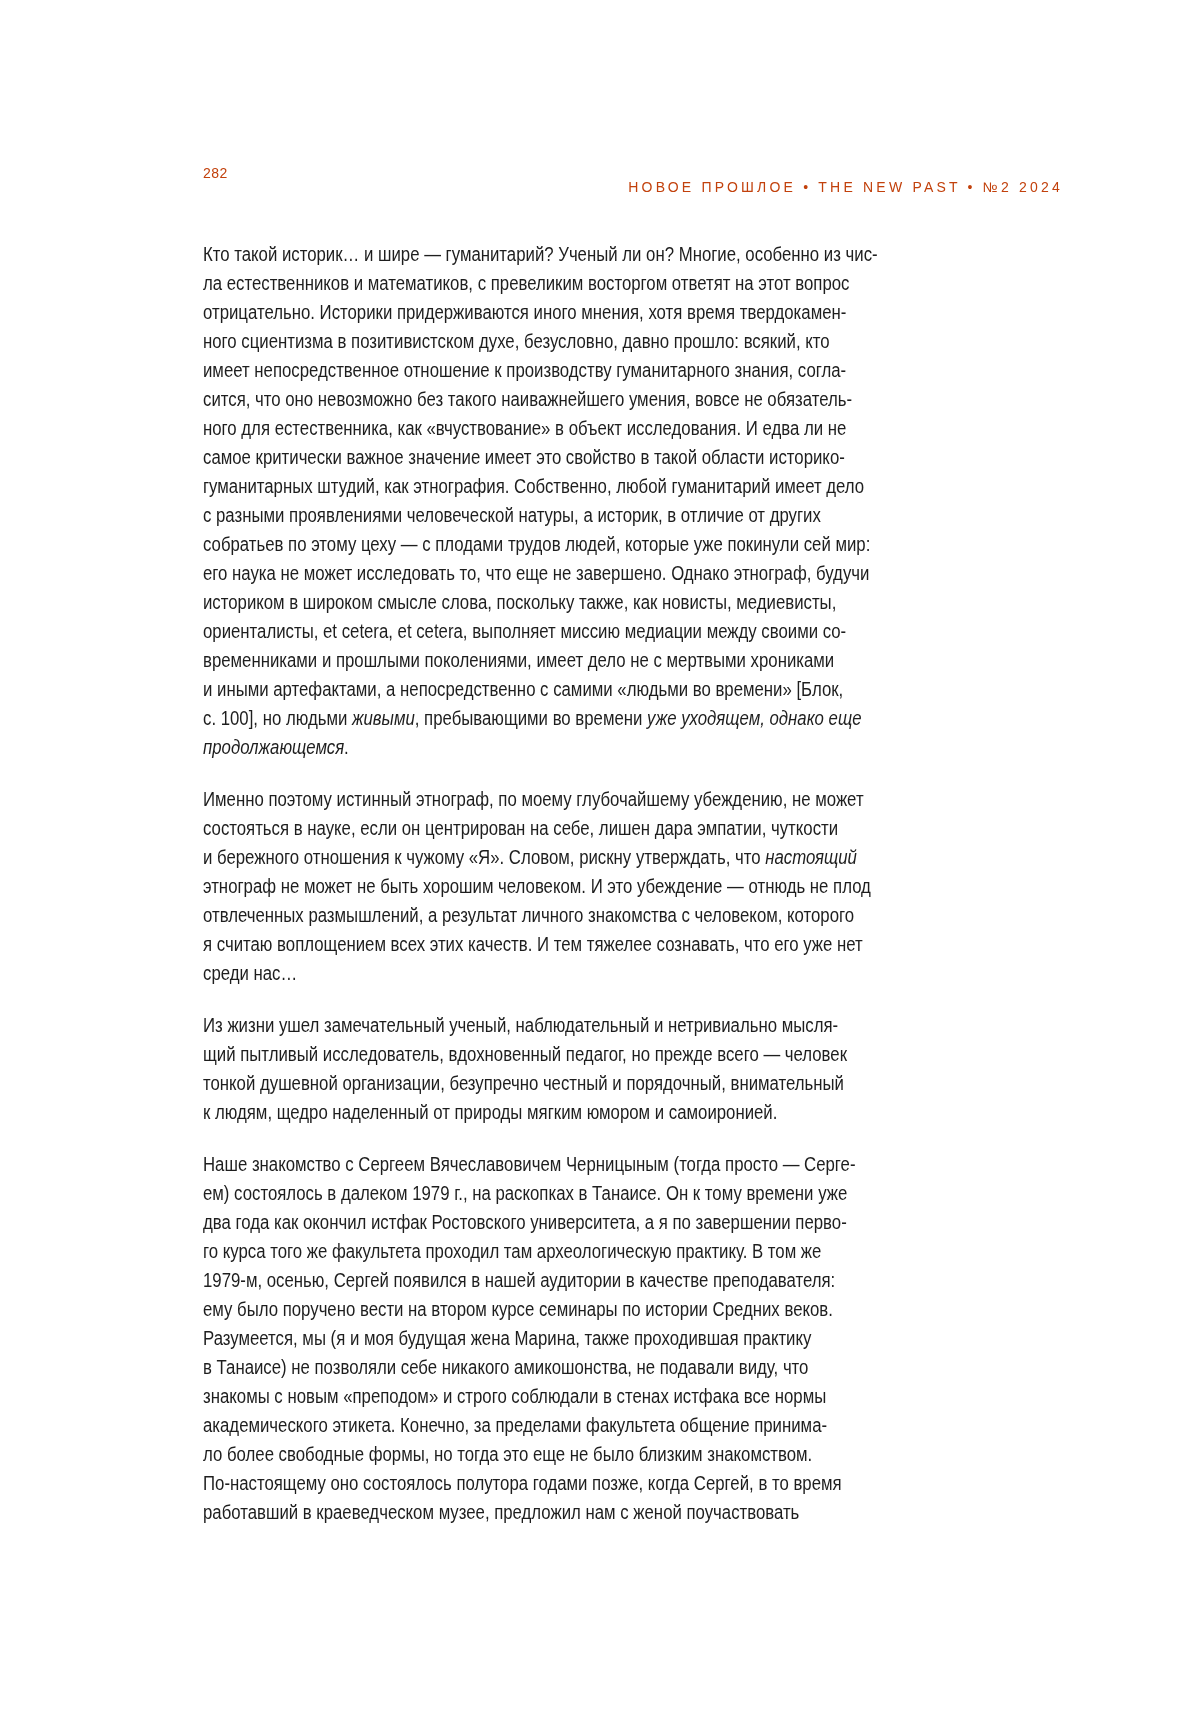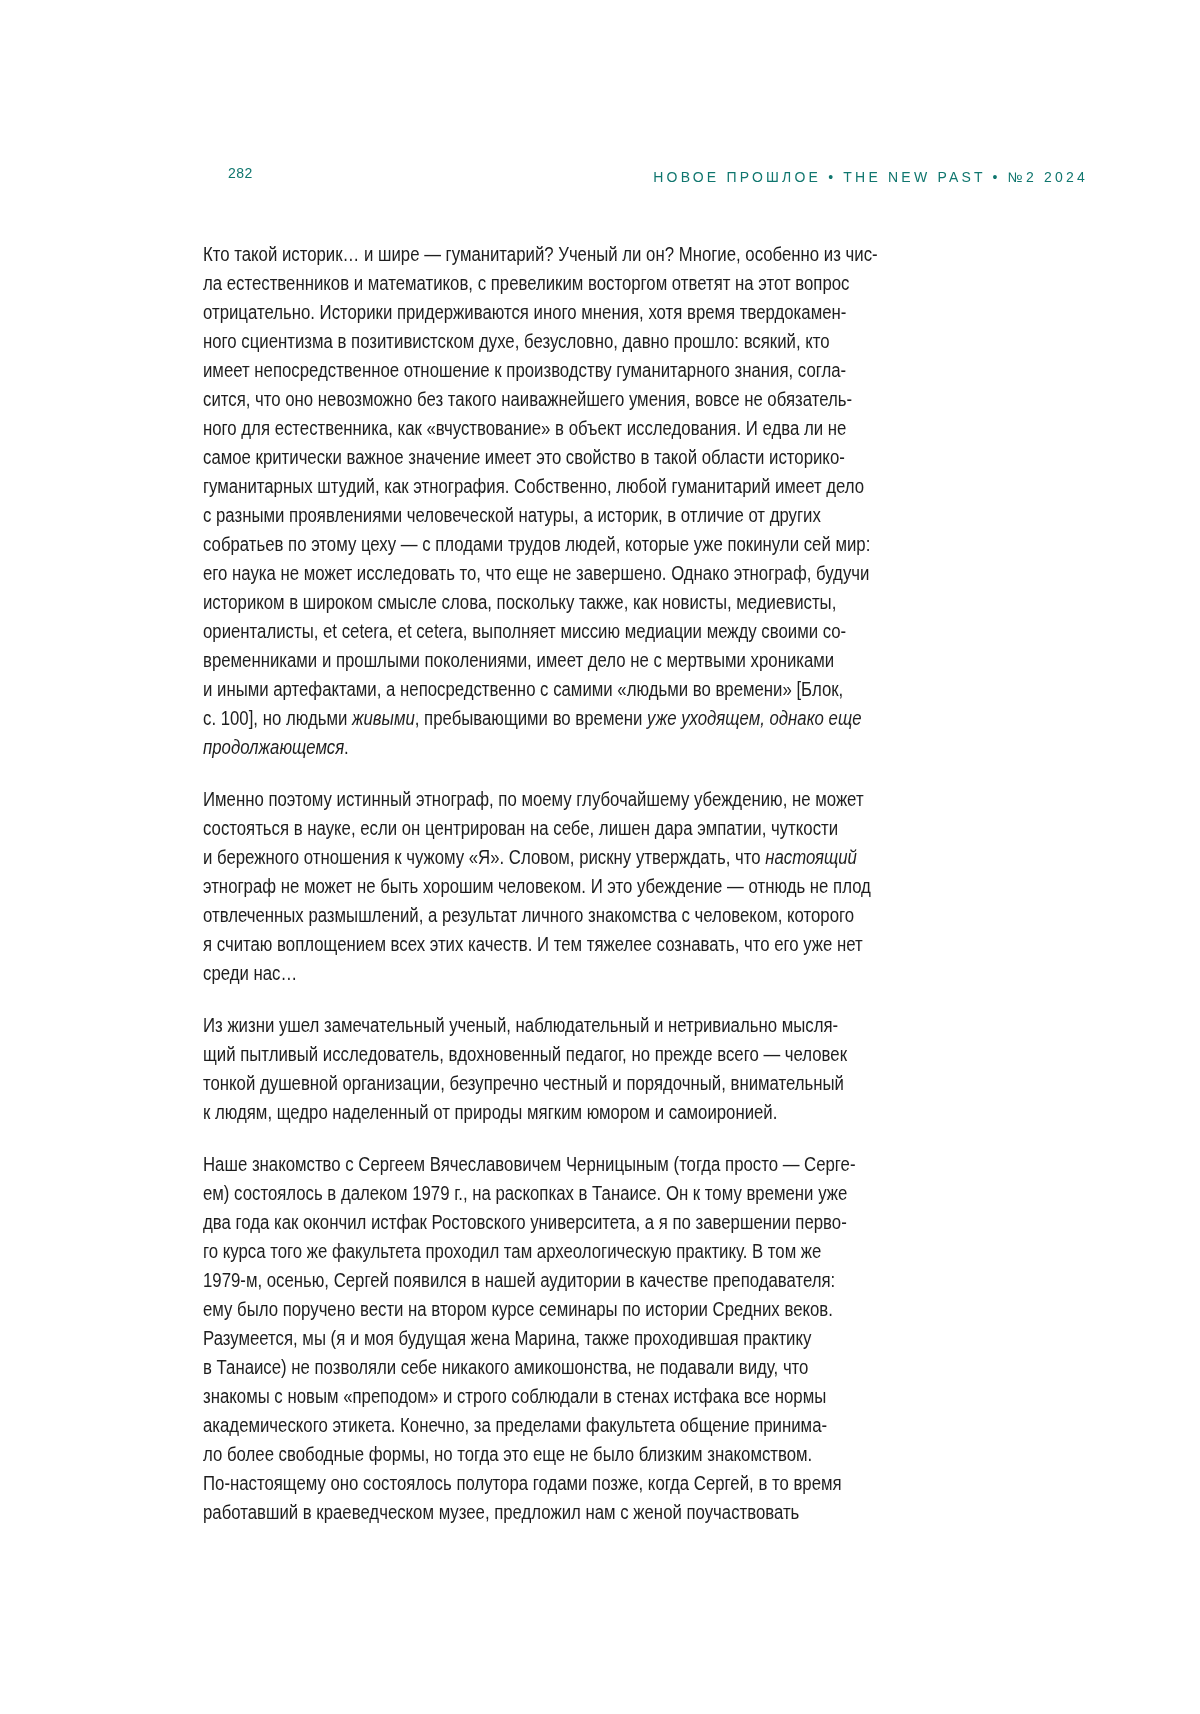--- a/index.html
+++ b/index.html
@@ -30,8 +30,7 @@
       height: 20px;
       font-family: "Liberation Sans Narrow", "Liberation Sans", sans-serif;
       font-size: 14px;
-      color: #0f766e;
-      margin-left: 25px;
+      color: #c2410c;
     }
     .page-number {
       position: absolute;

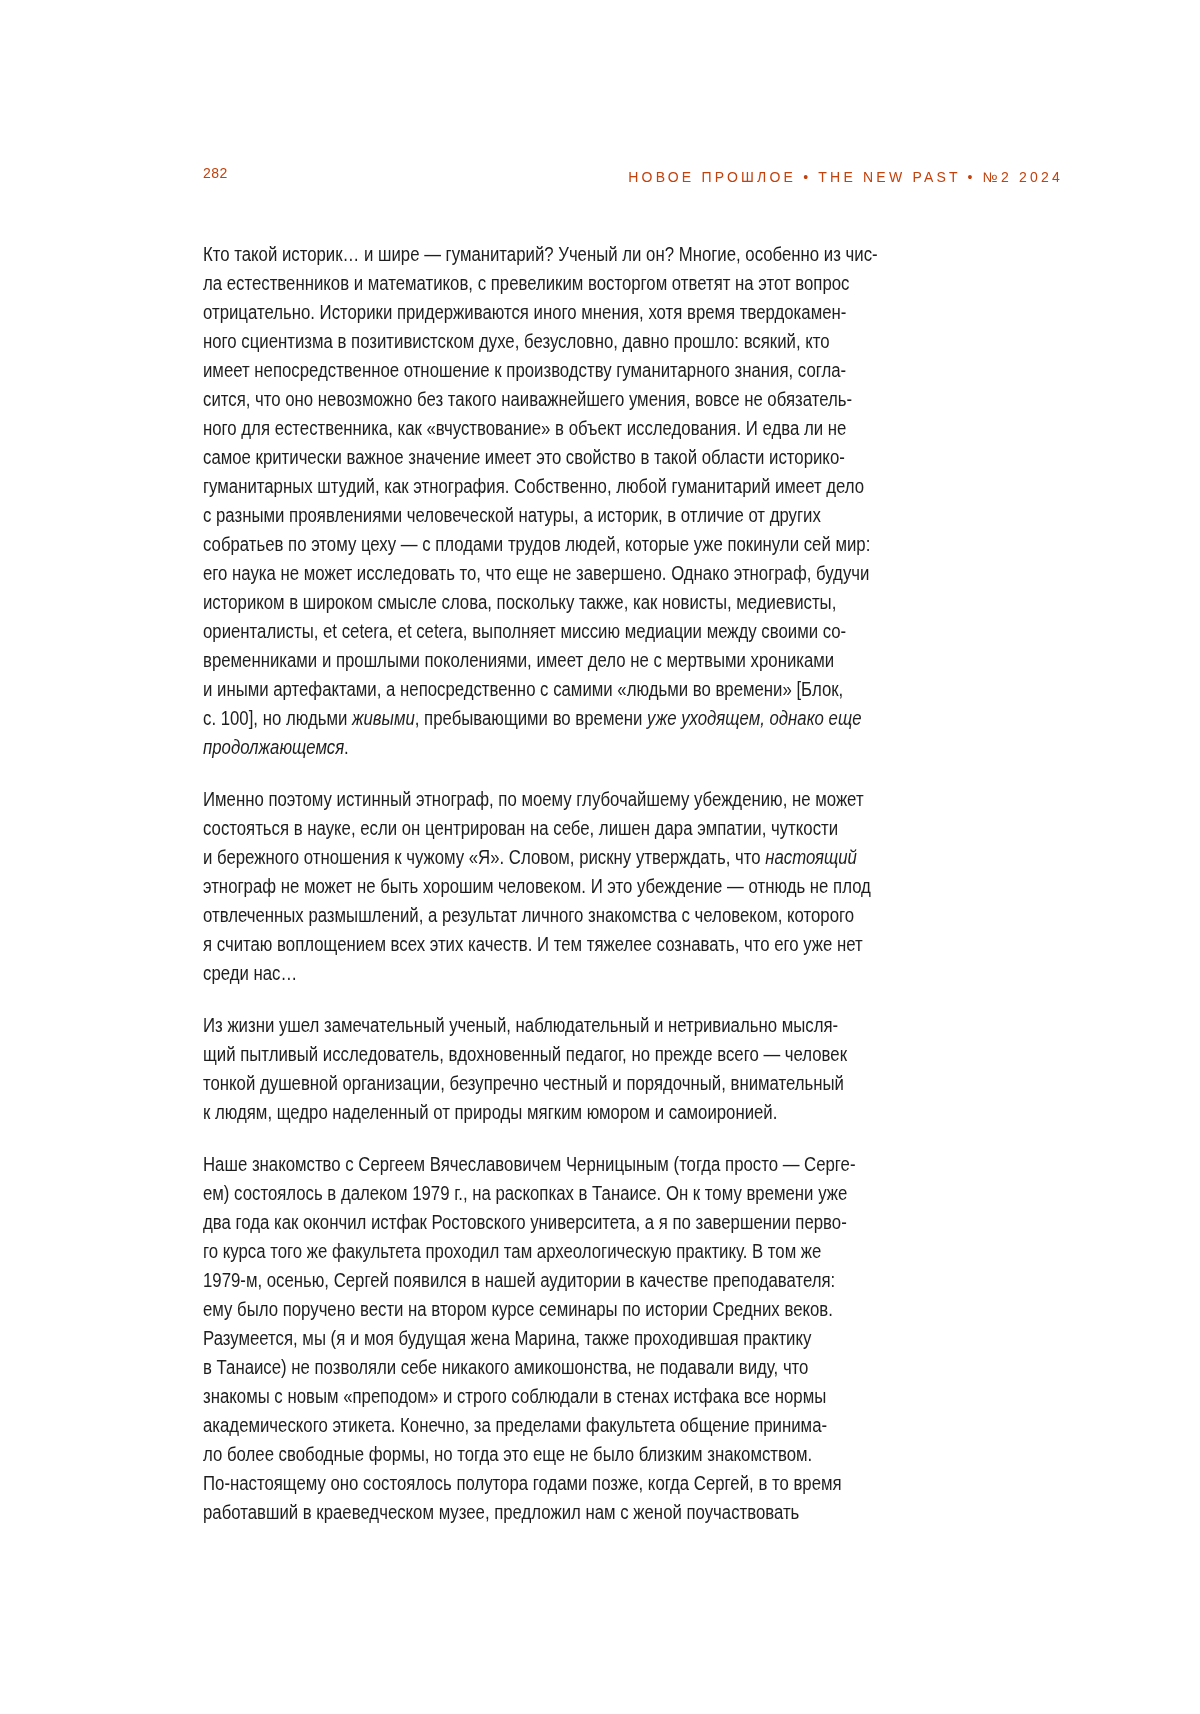--- a/index.html
+++ b/index.html
@@ -41,7 +41,7 @@
     .journal-title {
       position: absolute;
       right: 0;
-      top: 4px;
+      top: 14px;
       letter-spacing: 3.2px;
     }
     .body-text {

